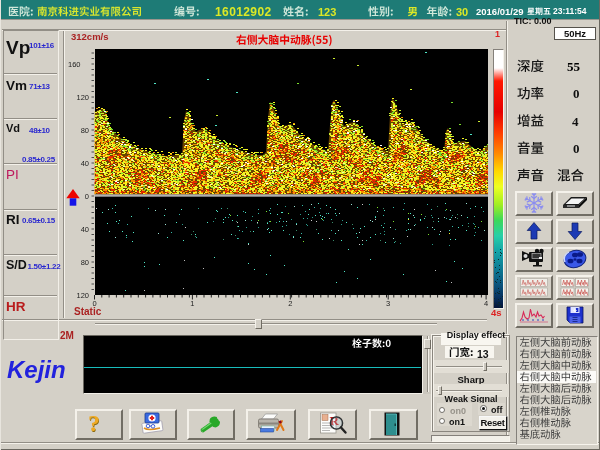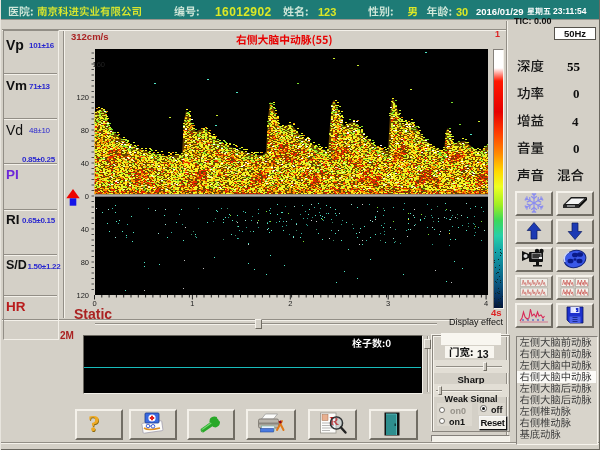--- a/index.html
+++ b/index.html
@@ -22,7 +22,7 @@
     <div class="groove-h" style="left:4px;top:208.5px;width:53px"></div>
     <div class="groove-h" style="left:4px;top:254px;width:53px"></div>
     <div class="groove-h" style="left:4px;top:294.5px;width:53px"></div>
-    <div class="a" style="left:6px;top:37px;font-size:14px;font-weight:bold;color:#111">Vp</div>
+    <div class="a" style="left:6px;top:37px;font-size:19px;font-weight:bold;color:#111">Vp</div>
     <div class="a" style="left:29px;top:40.5px;font-size:8px;font-weight:bold;color:#2a28cf;letter-spacing:-0.3px;white-space:nowrap">101±16</div>
     <div class="a" style="left:6px;top:78px;font-size:13.5px;font-weight:bold;color:#111">Vm</div>
     <div class="a" style="left:29px;top:81.5px;font-size:8px;font-weight:bold;color:#2a28cf;letter-spacing:-0.3px;white-space:nowrap">71±13</div>

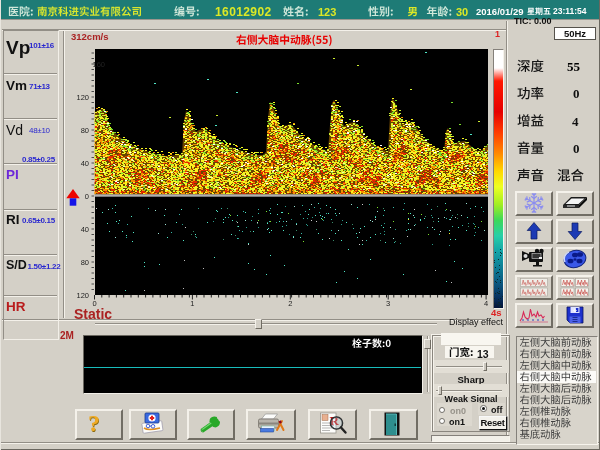--- a/index.html
+++ b/index.html
@@ -41,7 +41,7 @@
     <div class="a" style="left:495px;top:29px;font-size:9px;font-weight:bold;color:#d22">1</div>
     <div class="a" style="left:491px;top:307px;font-size:9.5px;font-weight:bold;color:#d22">4s</div>
     <div class="a" style="left:74px;top:306px;font-size:14px;font-weight:bold;color:#a22">Static</div>
-    <div class="a" style="left:84px;top:60px;width:21px;text-align:right;font-size:7.5px;color:#222">160</div>
+    <div class="a" style="left:68px;top:60px;width:21px;text-align:left;font-size:7.5px;color:#222">160</div>
     <div class="a" style="left:68px;top:93px;width:21px;text-align:right;font-size:7.5px;color:#222">120</div>
     <div class="a" style="left:68px;top:126px;width:21px;text-align:right;font-size:7.5px;color:#222">80</div>
     <div class="a" style="left:68px;top:159px;width:21px;text-align:right;font-size:7.5px;color:#222">40</div>

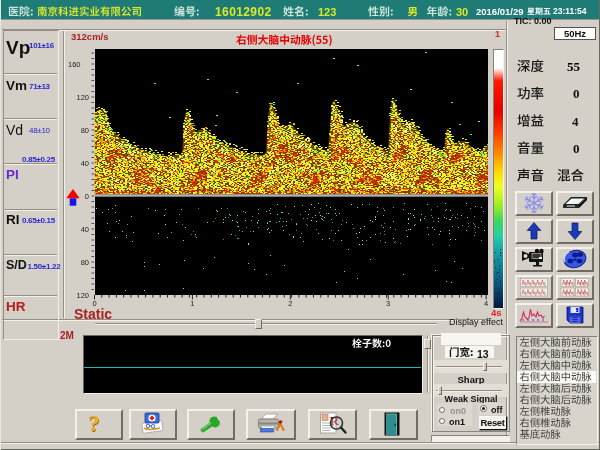--- a/index.html
+++ b/index.html
@@ -26,7 +26,7 @@
     <div class="a" style="left:29px;top:40.5px;font-size:8px;font-weight:bold;color:#2a28cf;letter-spacing:-0.3px;white-space:nowrap">101±16</div>
     <div class="a" style="left:6px;top:78px;font-size:13.5px;font-weight:bold;color:#111">Vm</div>
     <div class="a" style="left:29px;top:81.5px;font-size:8px;font-weight:bold;color:#2a28cf;letter-spacing:-0.3px;white-space:nowrap">71±13</div>
-    <div class="a" style="left:6px;top:122px;font-size:14px;font-weight:normal;color:#111">Vd</div>
+    <div class="a" style="left:6px;top:122px;font-size:11px;font-weight:bold;color:#111">Vd</div>
     <div class="a" style="left:29px;top:125.5px;font-size:8px;font-weight:normal;color:#2a28cf;letter-spacing:-0.3px;white-space:nowrap">48±10</div>
     <div class="a" style="left:6px;top:167px;font-size:13.5px;font-weight:bold;color:#6d28d9">PI</div>
     <div class="a" style="left:22px;top:155px;font-size:8px;font-weight:bold;color:#2a28cf;letter-spacing:-0.3px;white-space:nowrap">0.85±0.25</div>

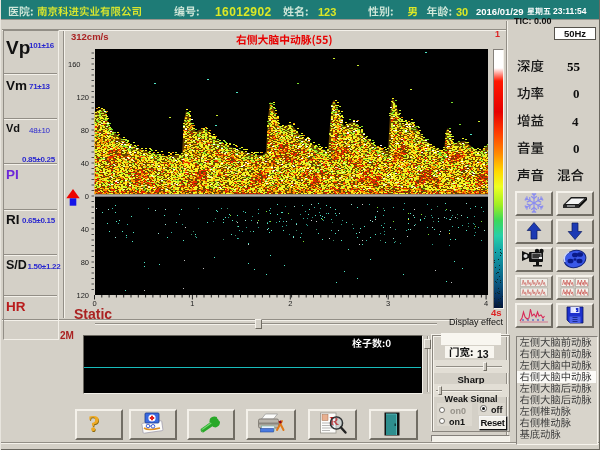--- a/index.html
+++ b/index.html
@@ -27,7 +27,7 @@
     <div class="a" style="left:6px;top:78px;font-size:13.5px;font-weight:bold;color:#111">Vm</div>
     <div class="a" style="left:29px;top:81.5px;font-size:8px;font-weight:bold;color:#2a28cf;letter-spacing:-0.3px;white-space:nowrap">71±13</div>
     <div class="a" style="left:6px;top:122px;font-size:11px;font-weight:bold;color:#111">Vd</div>
-    <div class="a" style="left:29px;top:125.5px;font-size:8px;font-weight:normal;color:#2a28cf;letter-spacing:-0.3px;white-space:nowrap">48±10</div>
+    <div class="a" style="left:29px;top:125.5px;font-size:8px;font-weight:bold;color:#2a28cf;letter-spacing:-0.3px;white-space:nowrap">48±10</div>
     <div class="a" style="left:6px;top:167px;font-size:13.5px;font-weight:bold;color:#6d28d9">PI</div>
     <div class="a" style="left:22px;top:155px;font-size:8px;font-weight:bold;color:#2a28cf;letter-spacing:-0.3px;white-space:nowrap">0.85±0.25</div>
     <div class="a" style="left:6px;top:212px;font-size:13.5px;font-weight:bold;color:#111">RI</div>

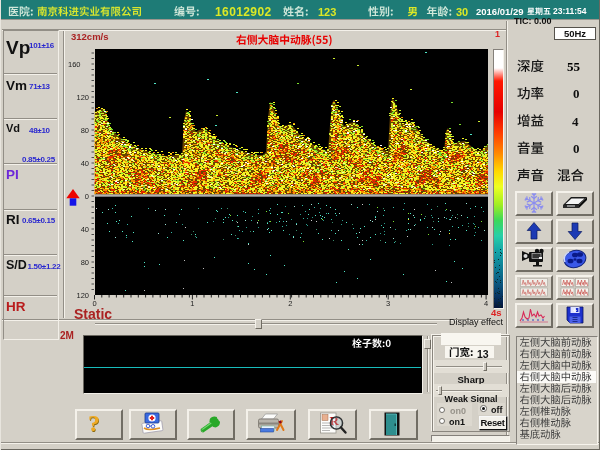--- a/index.html
+++ b/index.html
@@ -28,7 +28,7 @@
     <div class="a" style="left:29px;top:81.5px;font-size:8px;font-weight:bold;color:#2a28cf;letter-spacing:-0.3px;white-space:nowrap">71±13</div>
     <div class="a" style="left:6px;top:122px;font-size:11px;font-weight:bold;color:#111">Vd</div>
     <div class="a" style="left:29px;top:125.5px;font-size:8px;font-weight:bold;color:#2a28cf;letter-spacing:-0.3px;white-space:nowrap">48±10</div>
-    <div class="a" style="left:6px;top:167px;font-size:13.5px;font-weight:bold;color:#6d28d9">PI</div>
+    <div class="a" style="left:6px;top:167px;font-size:13.5px;font-weight:normal;color:#be185d">PI</div>
     <div class="a" style="left:22px;top:155px;font-size:8px;font-weight:bold;color:#2a28cf;letter-spacing:-0.3px;white-space:nowrap">0.85±0.25</div>
     <div class="a" style="left:6px;top:212px;font-size:13.5px;font-weight:bold;color:#111">RI</div>
     <div class="a" style="left:22px;top:215.5px;font-size:8px;font-weight:bold;color:#2a28cf;letter-spacing:-0.3px;white-space:nowrap">0.65±0.15</div>

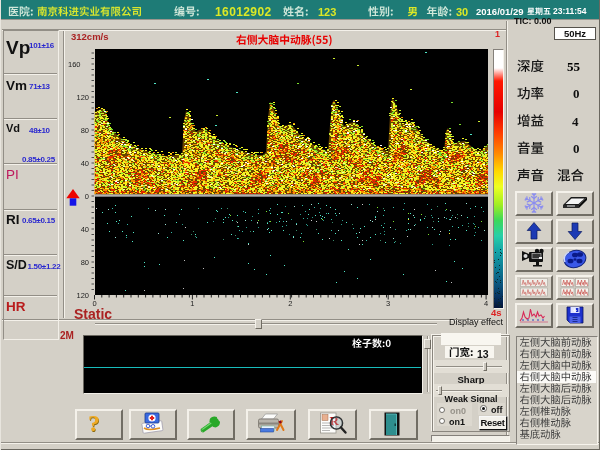--- a/index.html
+++ b/index.html
@@ -40,7 +40,7 @@
     <div class="a" style="left:493px;top:48.5px;width:11px;height:260px;border:1px solid;border-color:#84807a #f6f3ec #f6f3ec #84807a;box-sizing:border-box;background:linear-gradient(to bottom,#ffffff 0%,#ffffff 7%,#ff1800 12%,#e60000 24%,#ff3c00 32%,#ff8800 40%,#ffd800 47%,#eeff22 53%,#a0ee22 60%,#3cd85a 66%,#28cfa8 72%,#14a4a8 78%,#0d7f96 84%,#0a5a82 90%,#07305e 96%,#041338 100%)"></div>
     <div class="a" style="left:495px;top:29px;font-size:9px;font-weight:bold;color:#d22">1</div>
     <div class="a" style="left:491px;top:307px;font-size:9.5px;font-weight:bold;color:#d22">4s</div>
-    <div class="a" style="left:74px;top:306px;font-size:14px;font-weight:bold;color:#a22">Static</div>
+    <div class="a" style="left:74px;top:306px;font-size:10px;font-weight:bold;color:#a22">Static</div>
     <div class="a" style="left:68px;top:60px;width:21px;text-align:left;font-size:7.5px;color:#222">160</div>
     <div class="a" style="left:68px;top:93px;width:21px;text-align:right;font-size:7.5px;color:#222">120</div>
     <div class="a" style="left:68px;top:126px;width:21px;text-align:right;font-size:7.5px;color:#222">80</div>

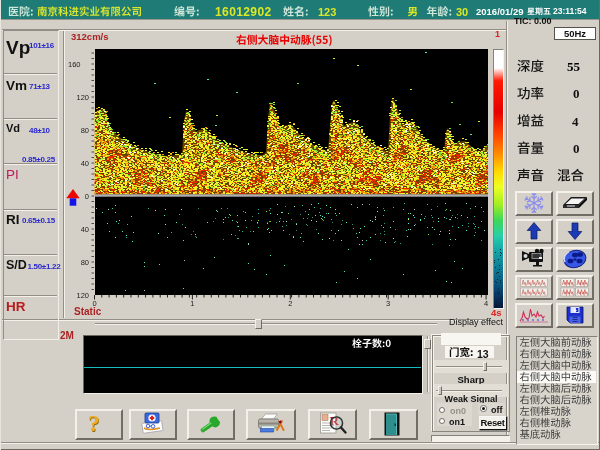--- a/index.html
+++ b/index.html
@@ -80,7 +80,7 @@
     <div class="b" style="left:423.5px;top:339px;width:7.5px;height:10px;border-width:1px"></div>
     <div class="a" style="left:431.5px;top:334.5px;width:78px;height:97.5px;border:1px solid #8a867e;box-shadow:1px 1px 0 #f6f3ec inset, -1px -1px 0 #f6f3ec;box-sizing:border-box"></div>
     <div class="a" style="left:441px;top:333px;width:60px;height:12px;background:#f8f6f0"></div>
-    <div class="a" style="left:434px;top:317px;width:84px;text-align:center;font-size:9px;font-weight:normal;color:#111">Display effect</div>
+    <div class="a" style="left:434px;top:330px;width:84px;text-align:center;font-size:9px;font-weight:bold;color:#111">Display effect</div>
     <div class="a" style="left:445px;top:346px;width:49px;height:12px;background:#f8f6f0"></div>
     <div class="a" style="left:477px;top:347.5px;font-size:10.5px;font-weight:bold;color:#111">13</div>
     <div class="a" style="left:433.5px;top:360px;width:75px;height:13px;background:#e2ded5"></div>

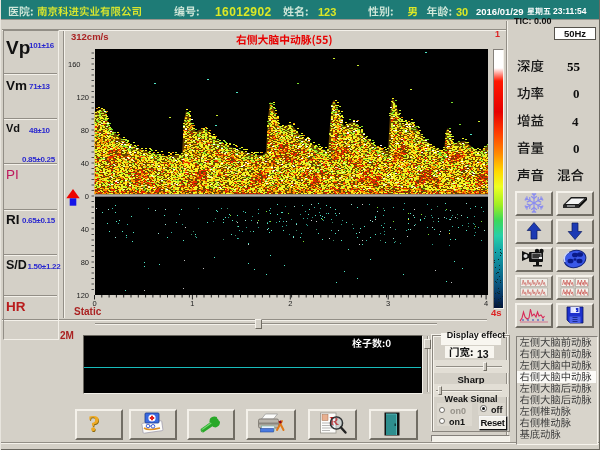--- a/index.html
+++ b/index.html
@@ -104,6 +104,7 @@
     <div class="sunk" style="left:431px;top:435px;width:79px;height:7px;background:#f2f0e9"></div>
     <div class="sunk" style="left:515.5px;top:336px;width:82px;height:109px;background:#d8d4cb"></div>
     <div class="a" style="left:517px;top:371.3px;width:79px;height:11.6px;background:#fbfaf7"></div>
+    <div class="a" style="left:7px;top:356px;font-size:24px;font-weight:bold;font-style:italic;color:#2222dd;letter-spacing:0px">Kejin</div>
     <div class="b" style="left:74.5px;top:409px;width:48px;height:31px"></div>
     <div class="b" style="left:128.5px;top:409px;width:48px;height:31px"></div>
     <div class="b" style="left:187px;top:409px;width:48px;height:31px"></div>

